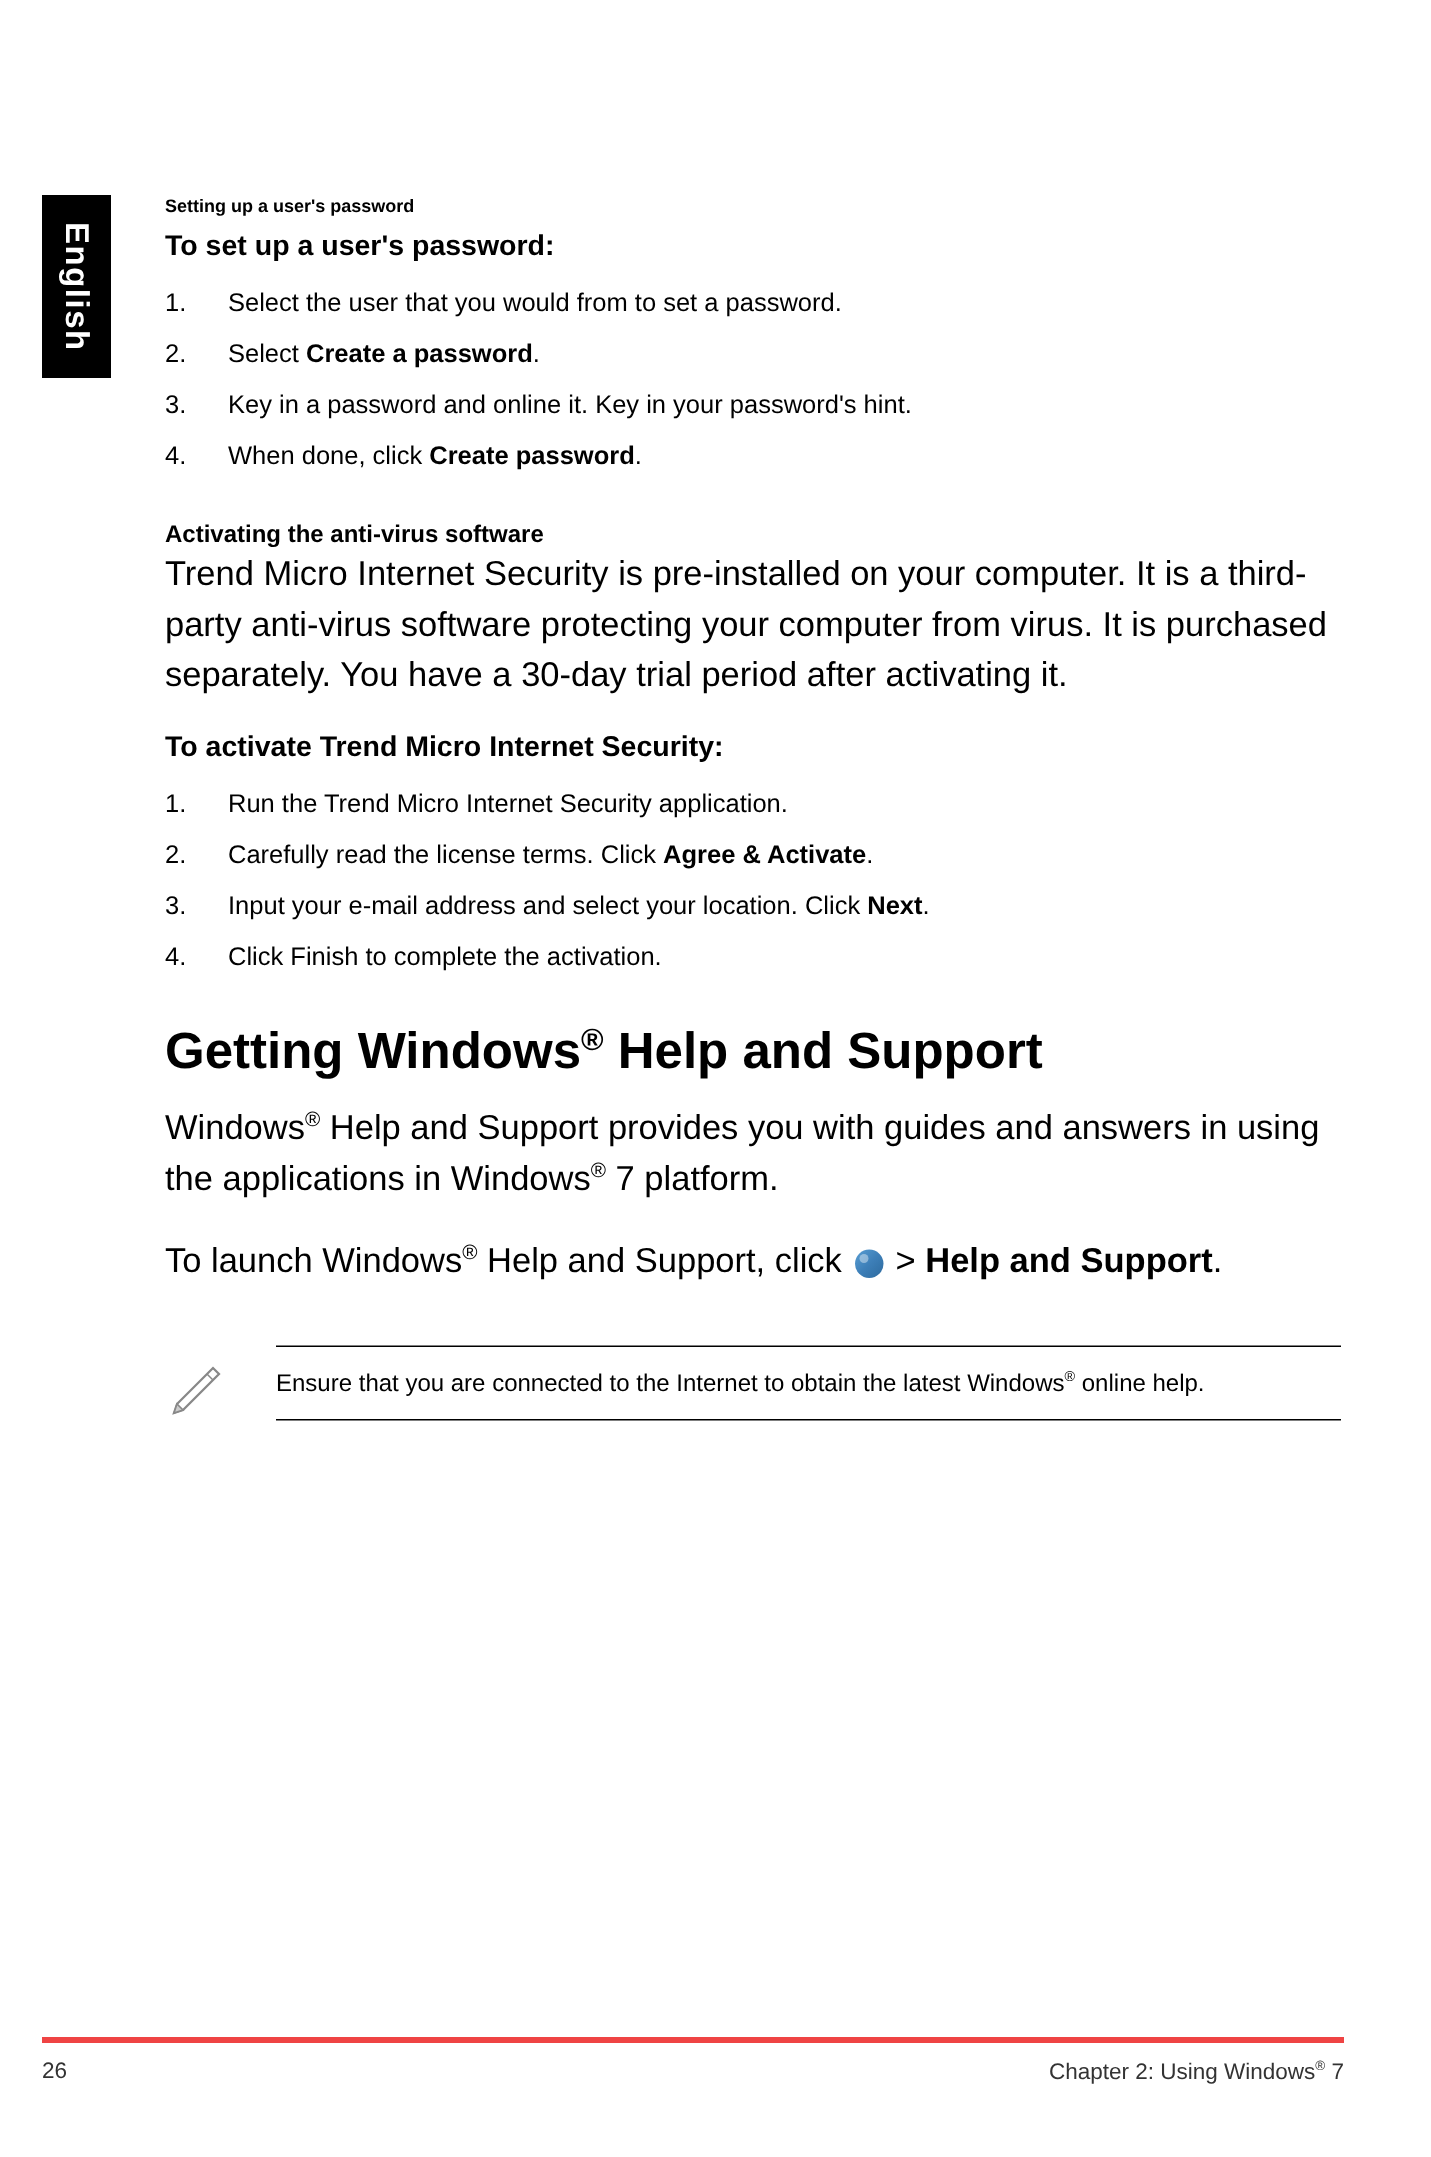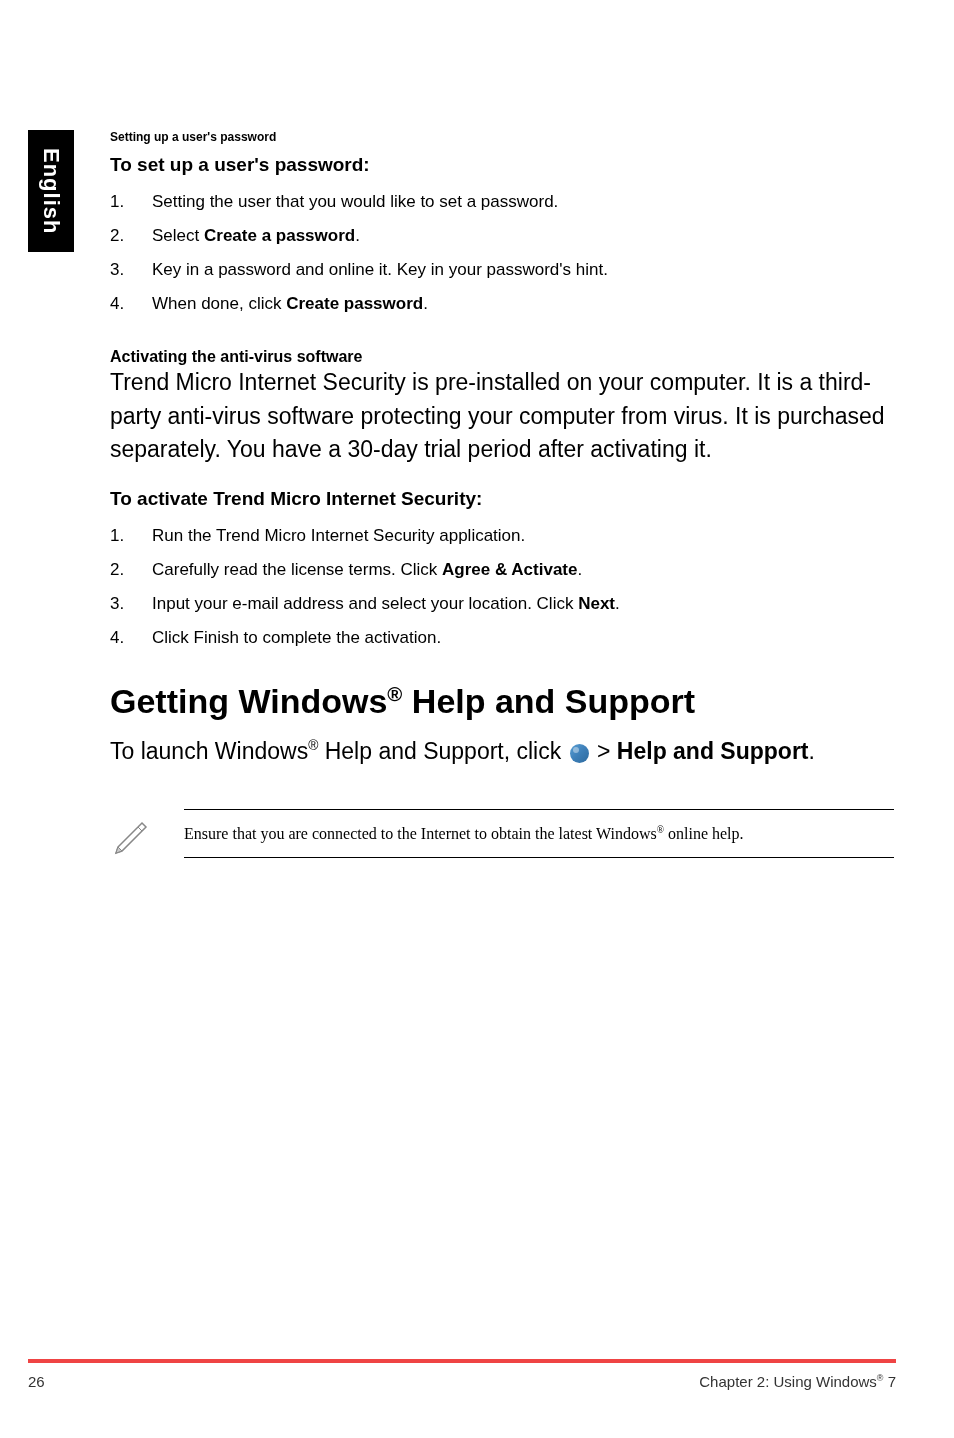--- a/index.html
+++ b/index.html
@@ -146,7 +146,7 @@
   <ol>
     <li>
         <span class="num">1.</span>
-        <span>Setting the user that you would like to set a password.</span>
+        <span>Select the user that you would from to set a password.</span>
       </li>
     <li>
         <span class="num">2.</span>

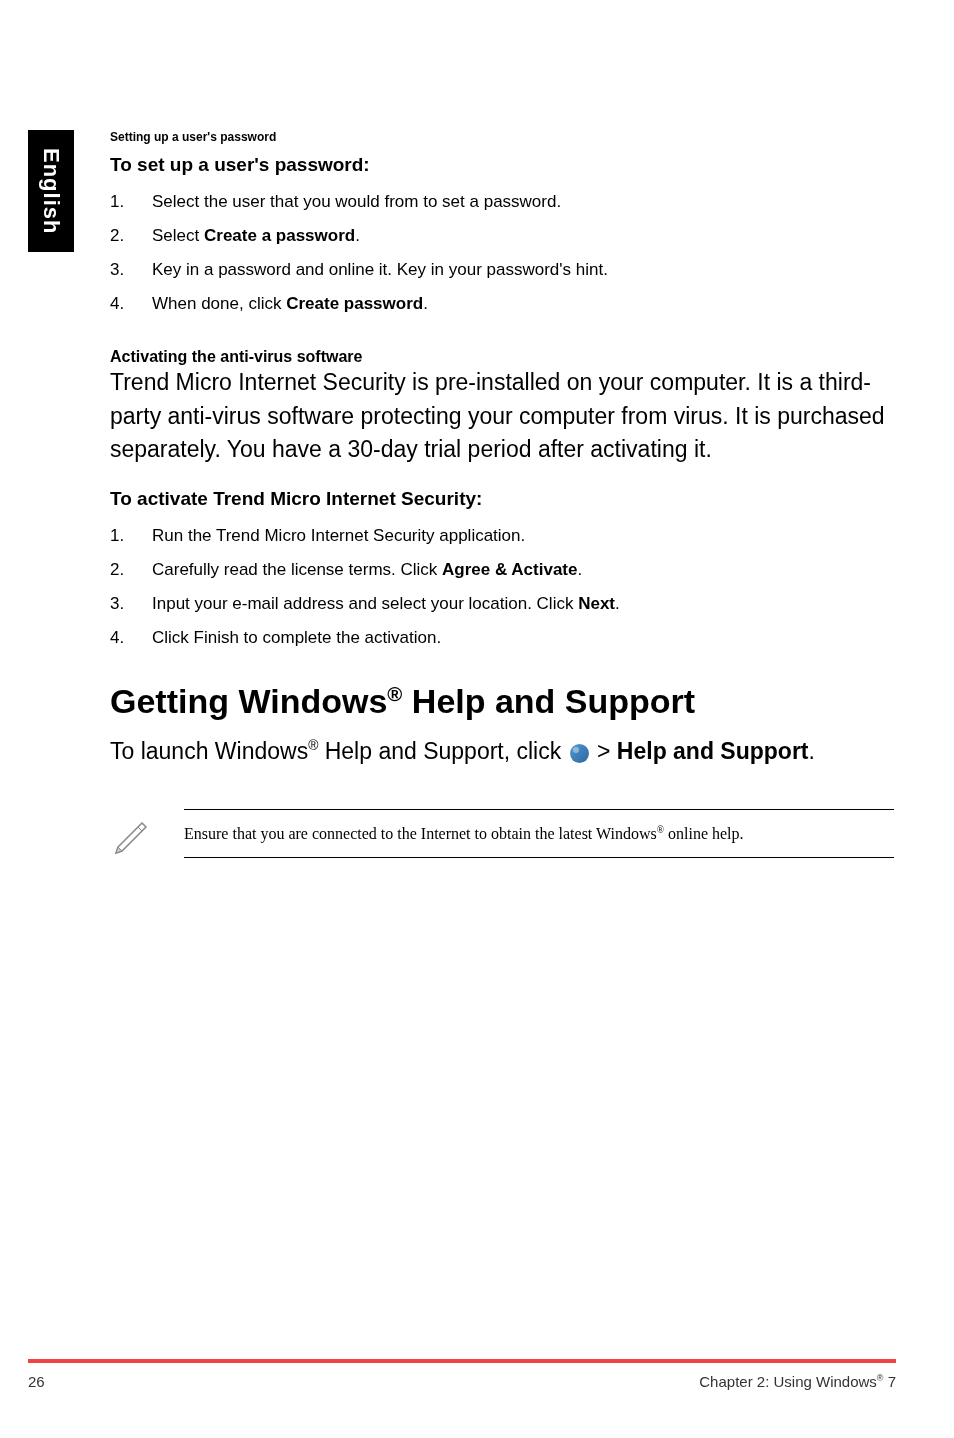--- a/index.html
+++ b/index.html
@@ -187,6 +187,9 @@
   <h1 class="main-head">
     <span>Getting Windows</span><span class="sup">®</span><span> Help and Support</span>
   </h1>
+  <p class="body-text">
+    <span>Windows</span><span class="sup">®</span><span> Help and Support provides you with guides and answers in using the applications in Windows</span><span class="sup">®</span><span> 7 platform.</span>
+  </p>
   <p class="body-text">
     <span>To launch Windows</span><span class="sup">®</span><span> Help and Support, click </span><span class="start-icon"></span><span> &gt; </span><b>Help and Support</b><span>.</span>
   </p>

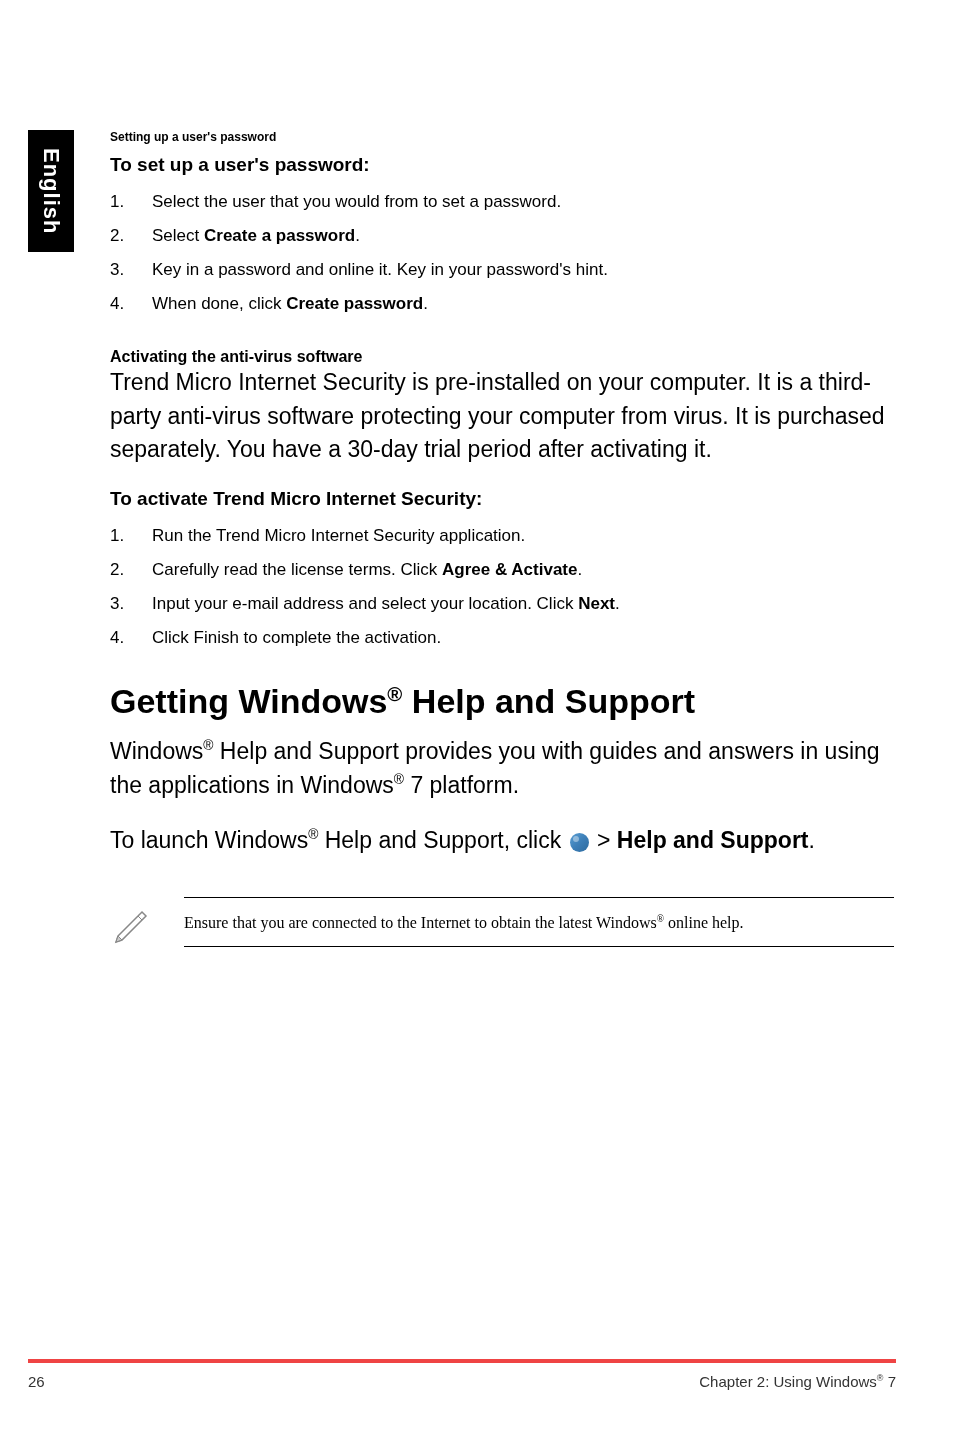--- a/index.html
+++ b/index.html
@@ -104,7 +104,6 @@
       display: flex;
       align-items: center;
       gap: 30px;
-      font-family: Liberation Serif, serif;
     }
     .note-rule {
       border-top: 1px solid #000;

